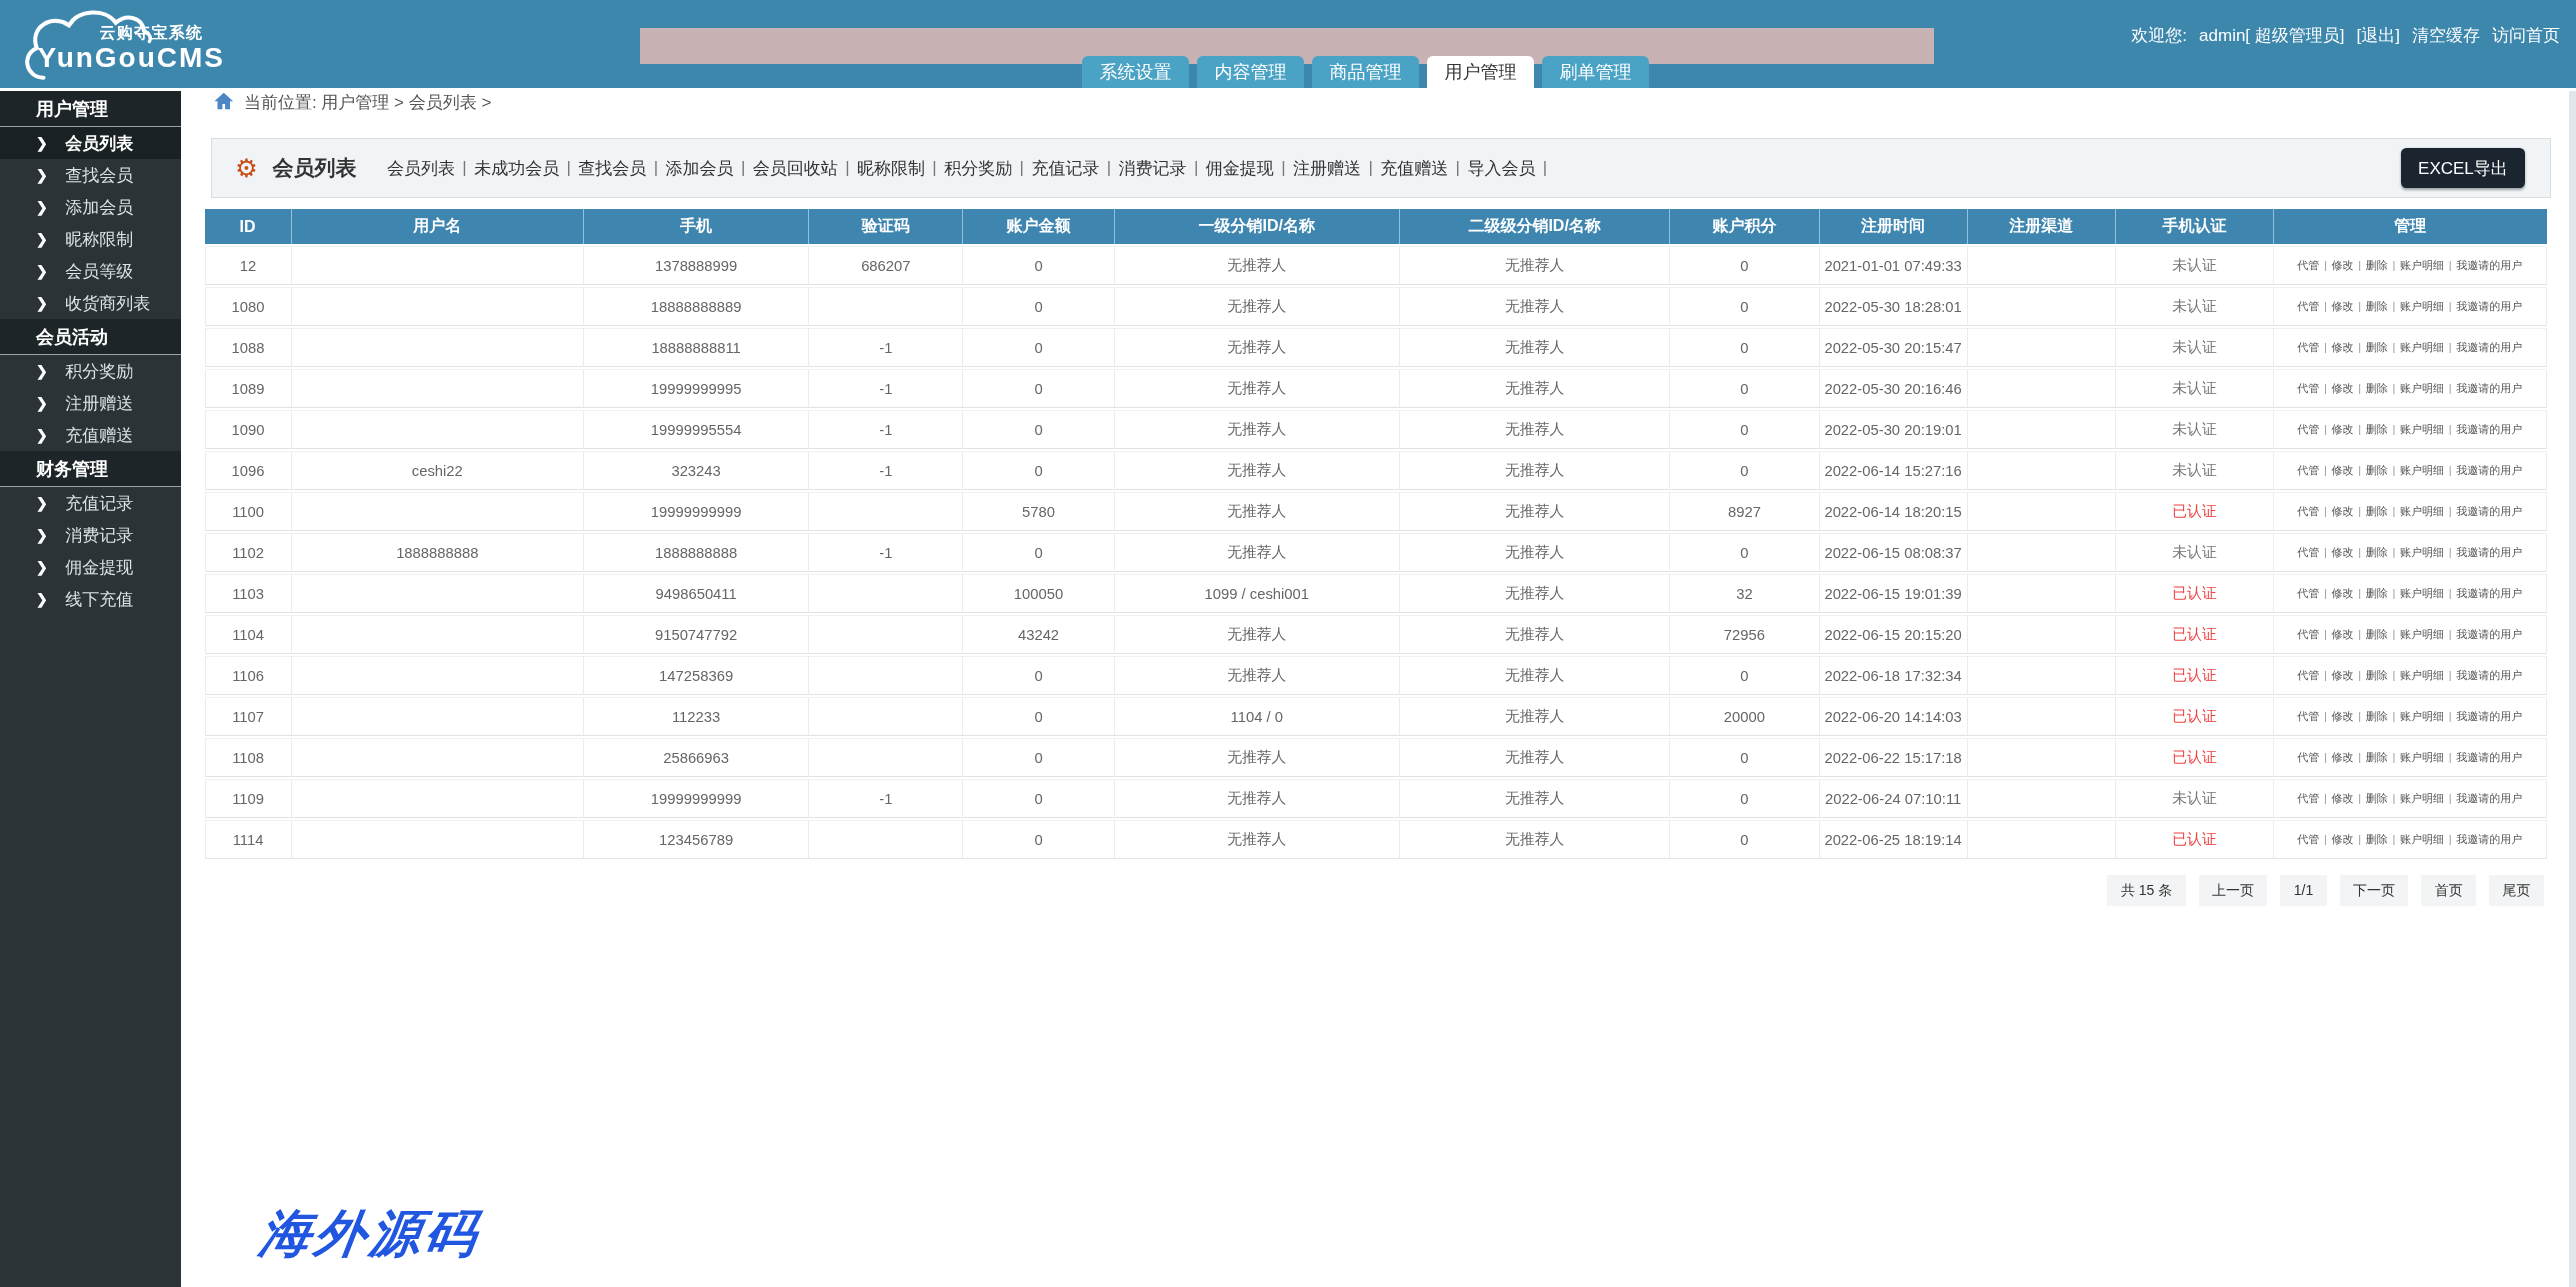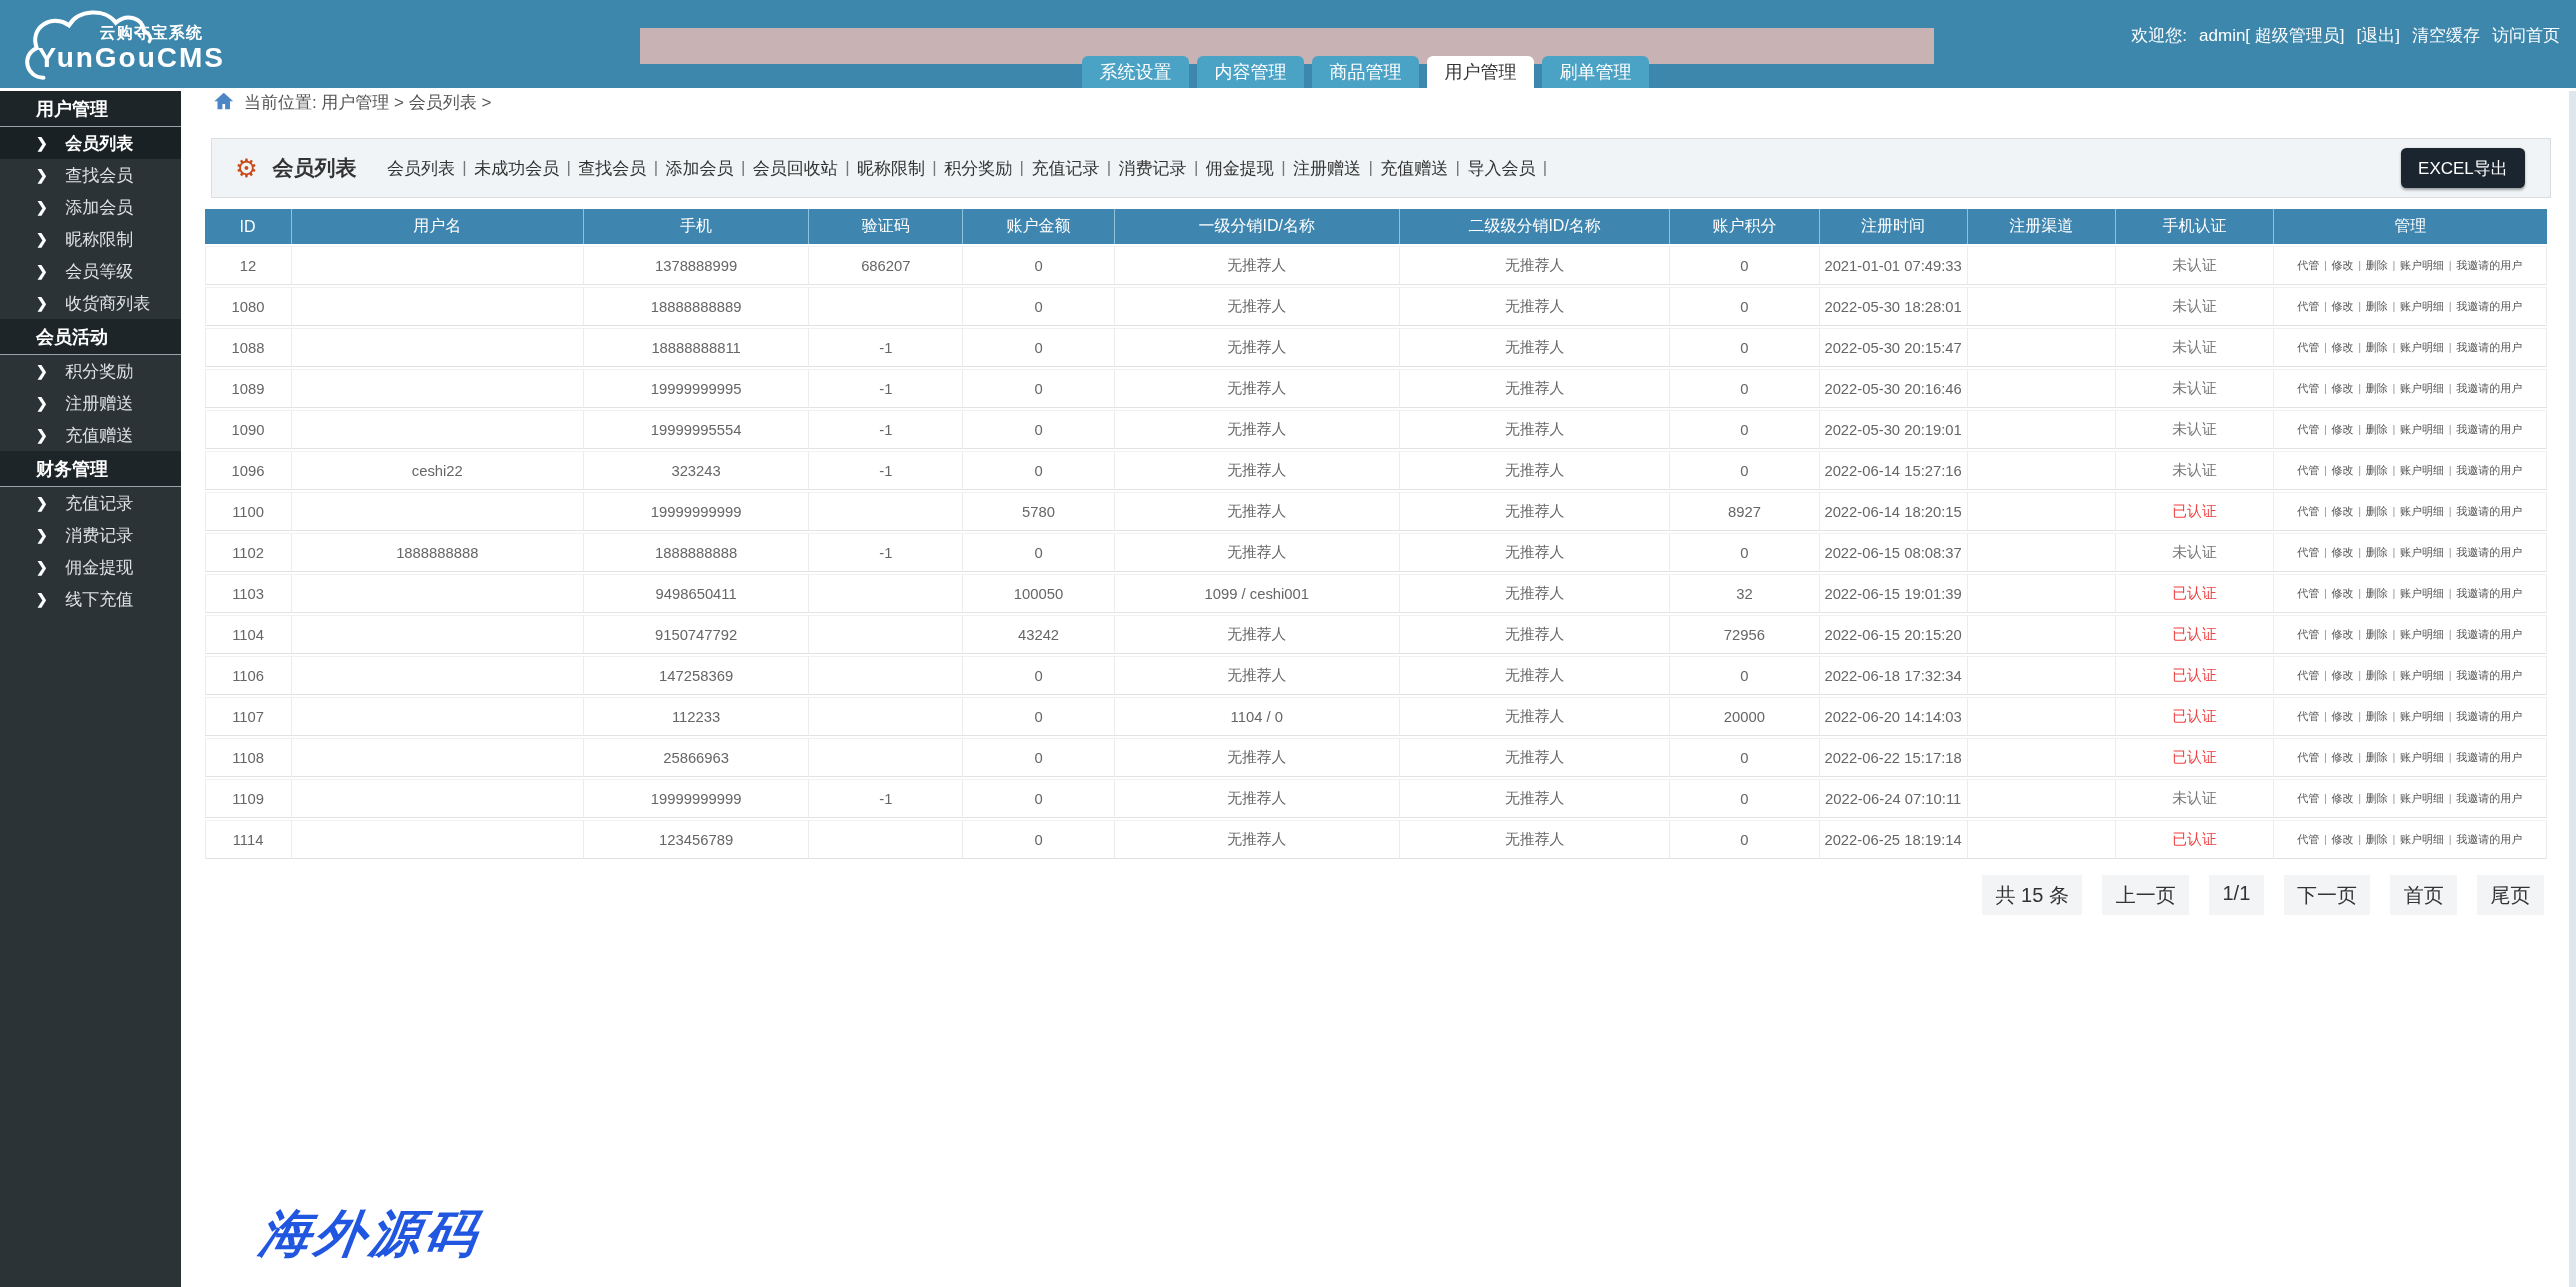--- a/index.html
+++ b/index.html
@@ -45,7 +45,7 @@
 
   .table-wrap { margin:9.4px 0 0 23.5px; }
   table { width:2342px; table-layout:fixed; border-collapse:separate; border-spacing:0 2px; }
-  thead th { background:#3e86b0; color:#fff; font-weight:normal; font-size:16px; height:35px; border-right:0.7px solid #8fc3dc; }
+  thead th { background:#3e86b0; color:#fff; font-weight:bold; font-size:16px; height:35px; border-right:0.7px solid #8fc3dc; }
   thead th:last-child { border-right:none; }
   tbody td { background:#fff; height:39px; text-align:center; font-size:14.8px; color:#666;
              border-bottom:0.7px solid #e2e2e2; border-top:0.7px solid #f1f1f1; border-right:0.7px solid #ececec; }

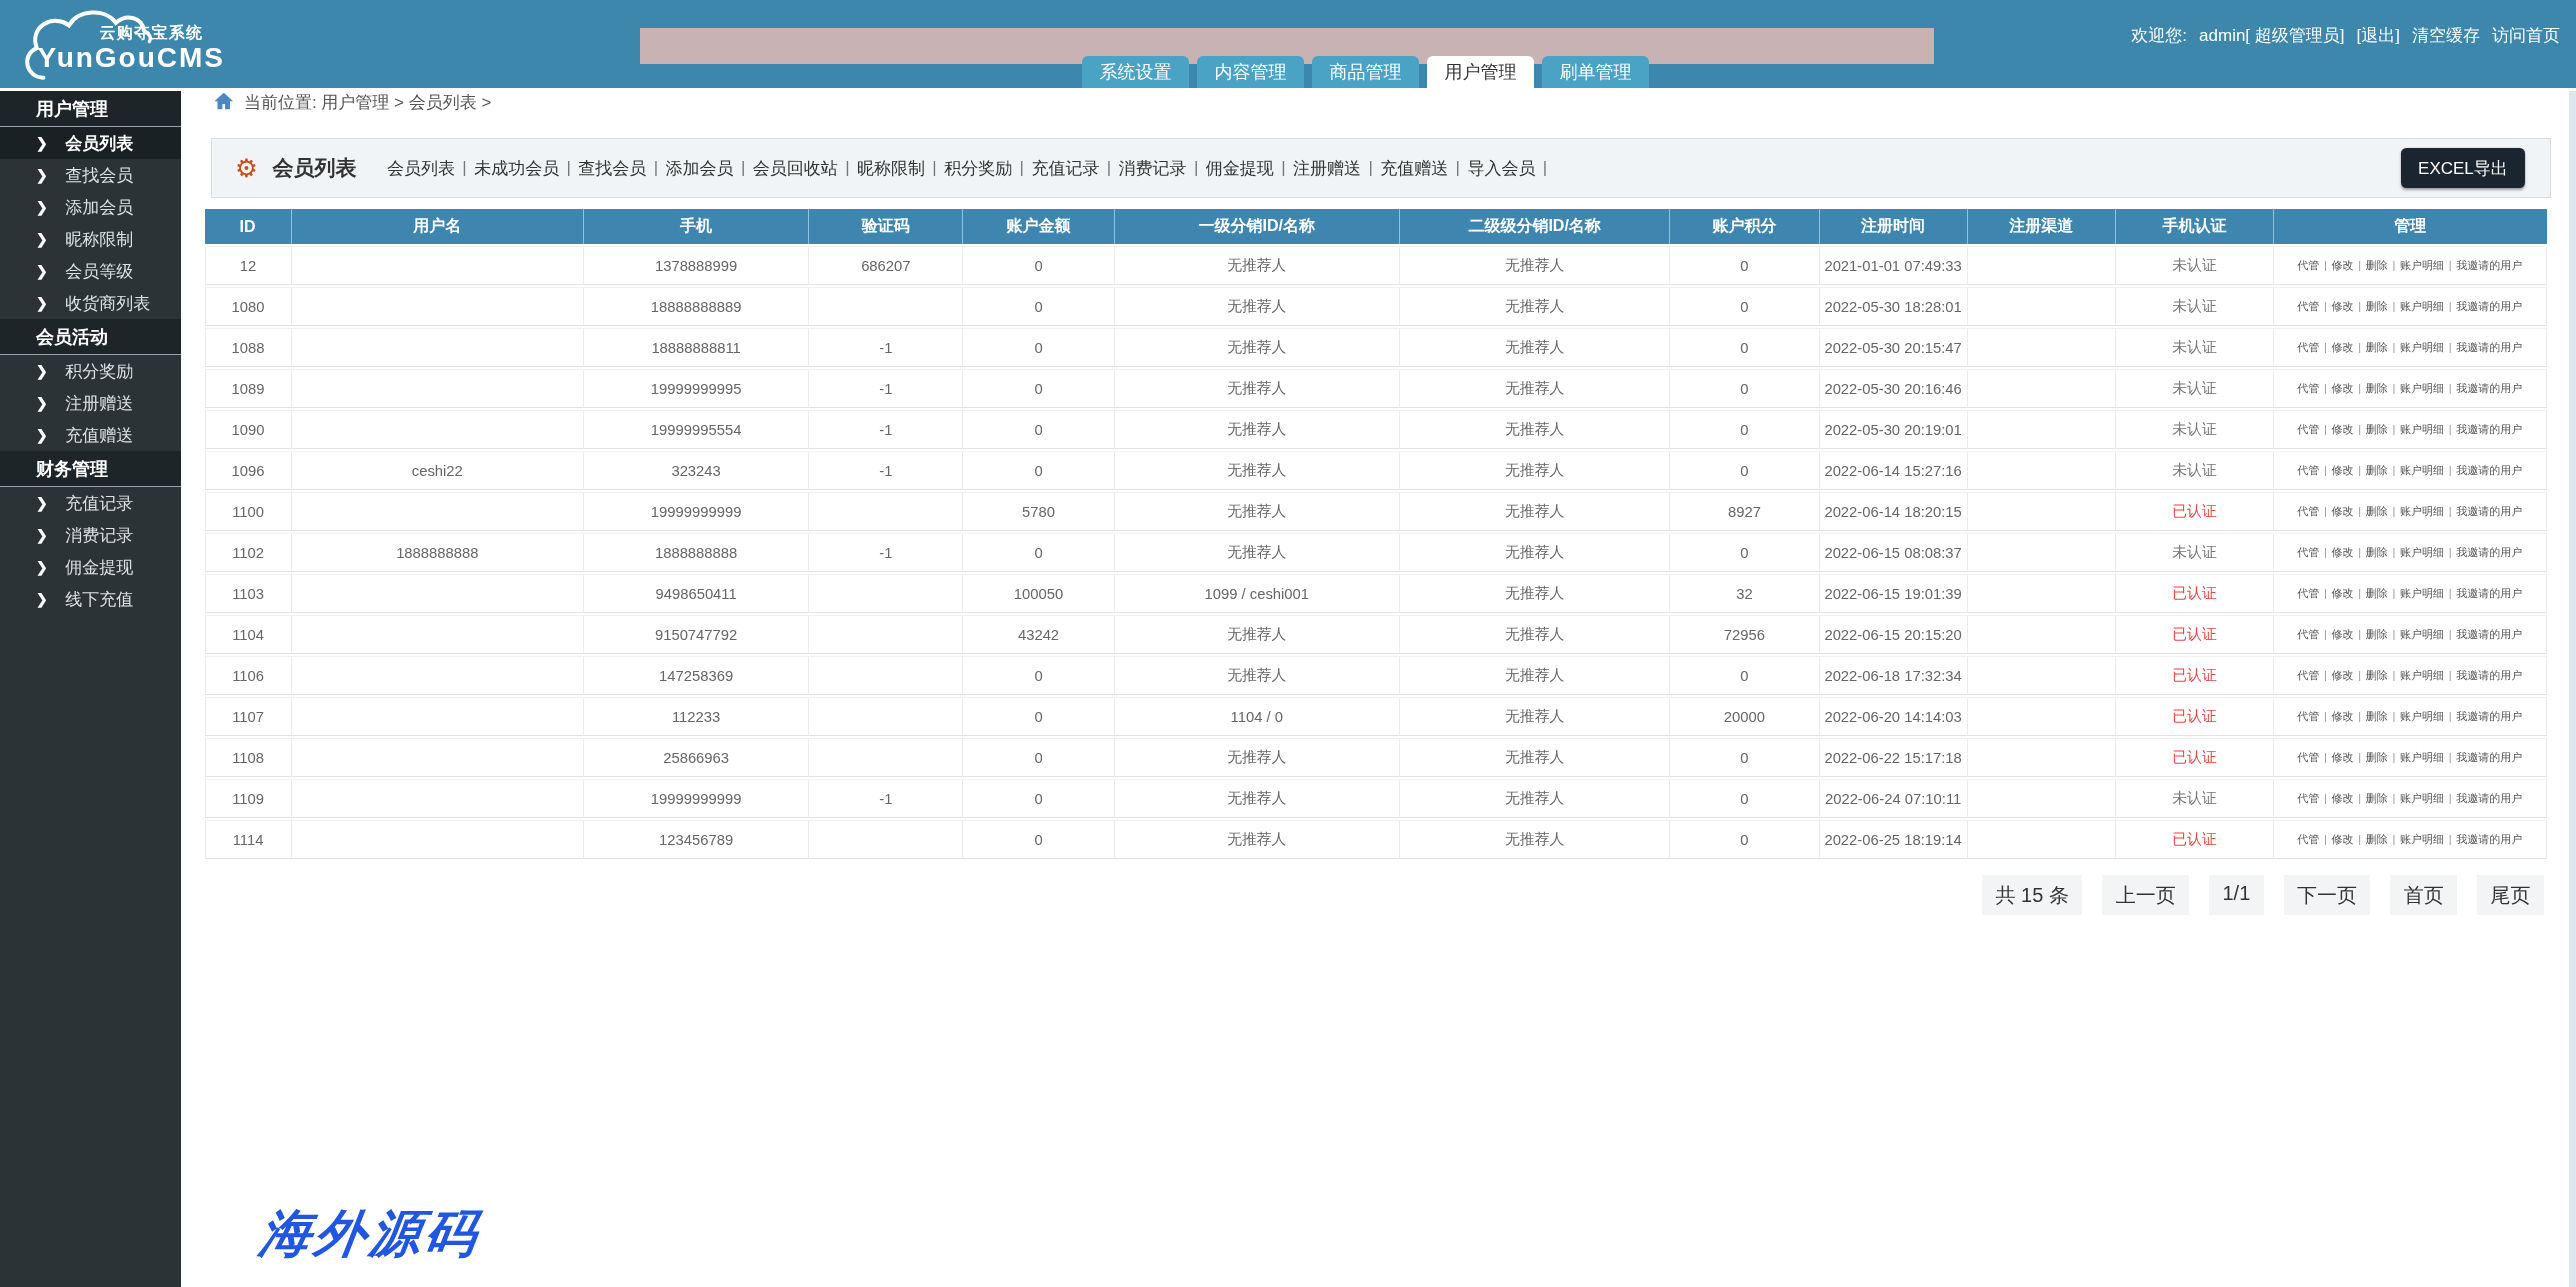--- a/index.html
+++ b/index.html
@@ -56,7 +56,7 @@
   td.mgmt a { color:#555; margin:0 3.4px; }
   td.mgmt .sep { color:#999; margin:0 1.3px; }
 
-  .pagination { position:absolute; right:32px; top:784px; display:flex; gap:20px; font-size:20px; color:#333; }
+  .pagination { position:absolute; right:32px; top:784px; display:flex; gap:13px; font-size:14px; color:#333; }
   .pg { background:#f3f4f5; padding:6.7px 13.4px; cursor:default; }
   .pg[data-interactable="true"] { cursor:pointer; }
 

